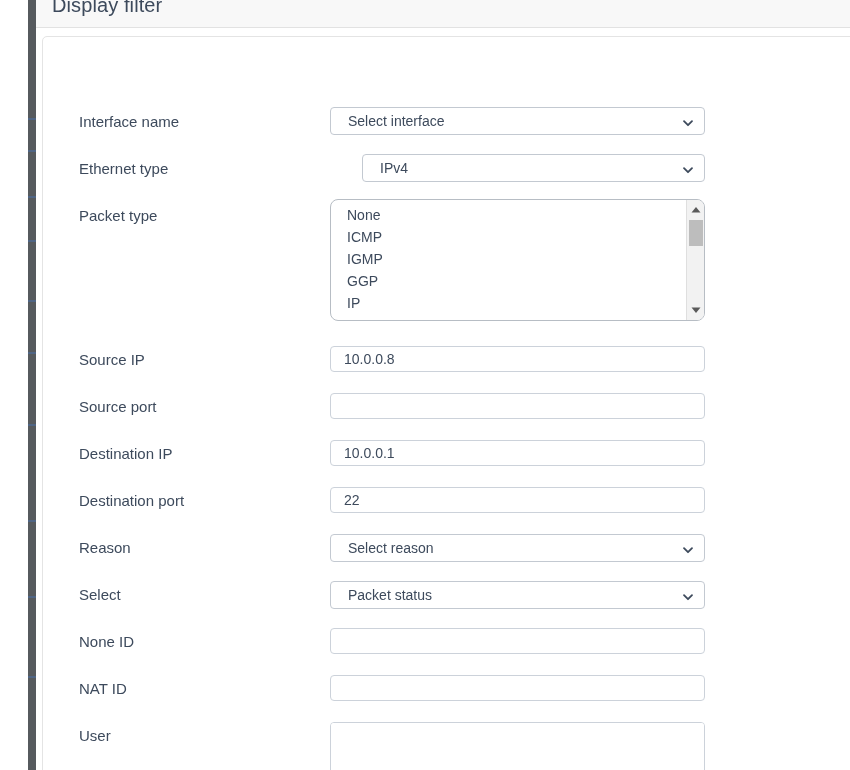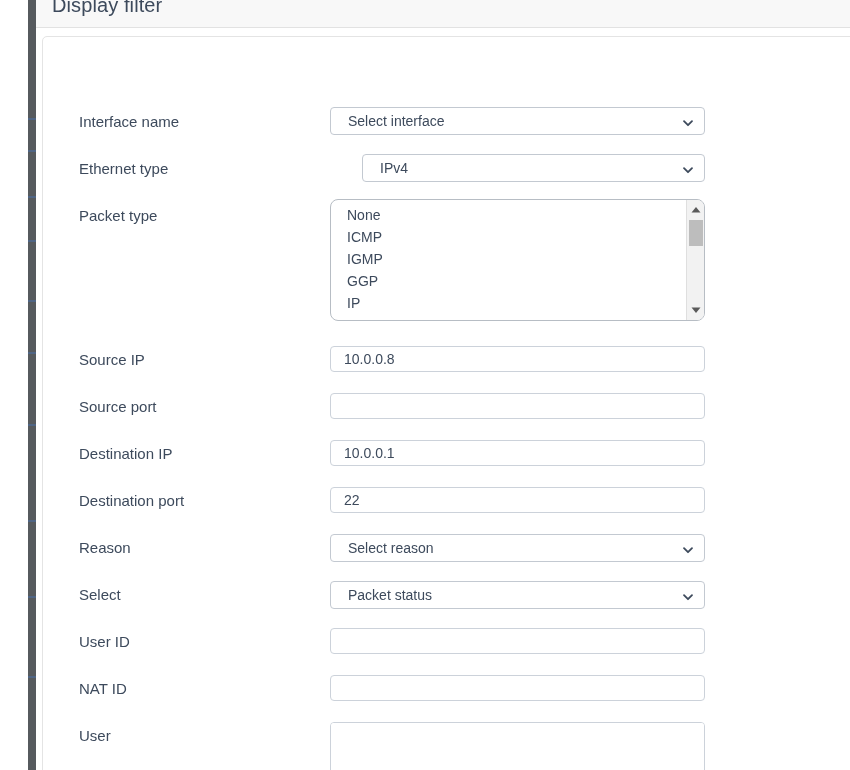--- a/index.html
+++ b/index.html
@@ -326,7 +326,7 @@
           </div>
         </div>
         <div class="row" style="top: 596px;">
-          <div class="lbl">User ID</div>
+          <div class="lbl">None ID</div>
           <div class="ctl" style="top: -5px;">
             <div class="inp">
               <span class="val"></span>

